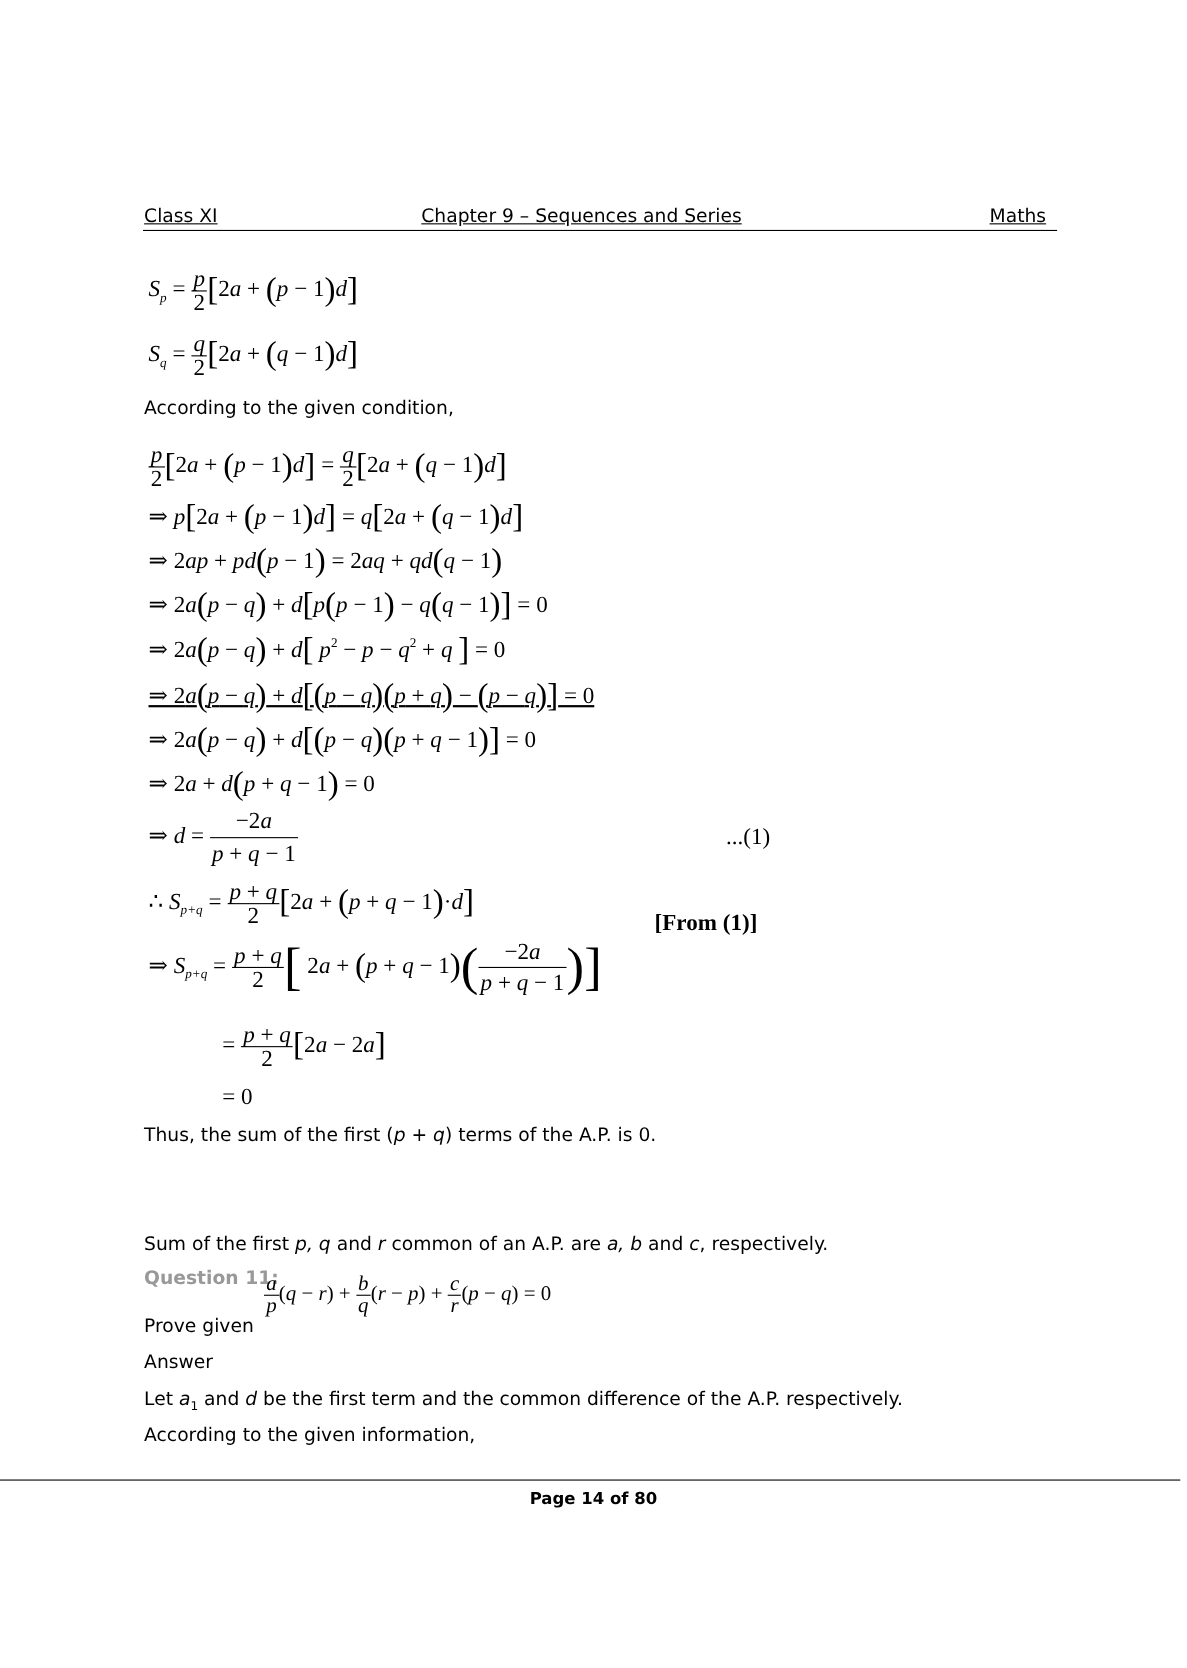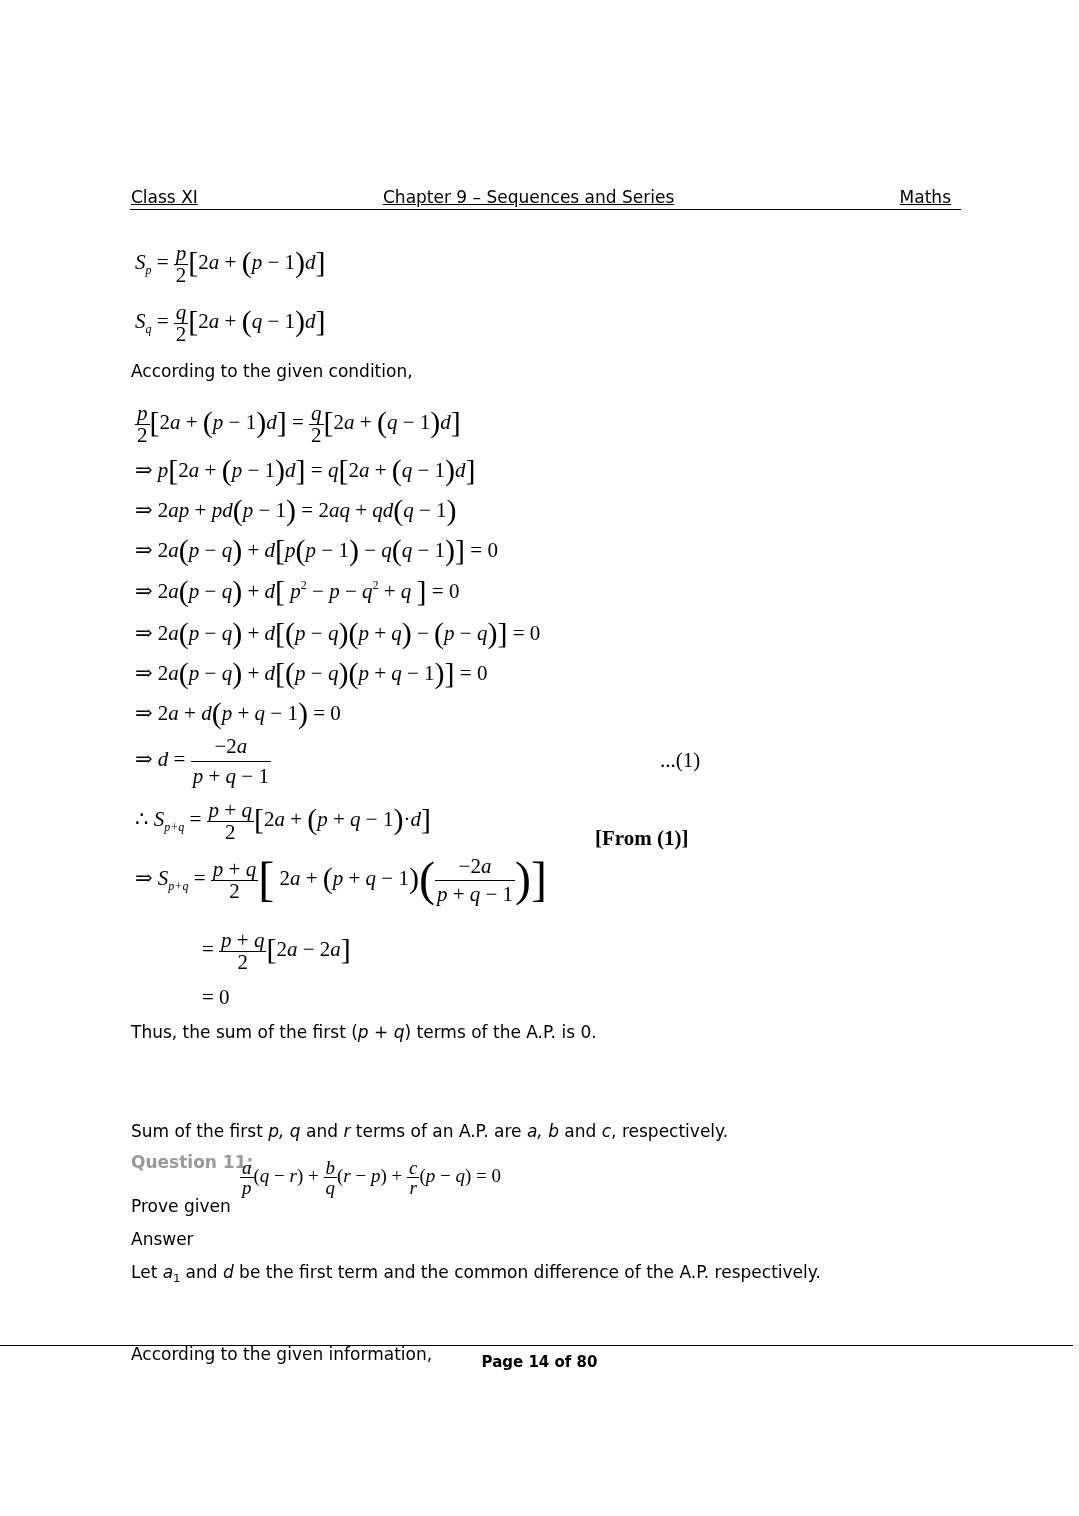--- a/index.html
+++ b/index.html
@@ -58,7 +58,7 @@
 <div class="math" style="left:135px;top:576px;text-align:right;">
   ⇒ 2<i>a</i><span class="big">(</span><i>p</i> − <i>q</i><span class="big">)</span> + <i>d</i><span class="big">[</span> <i>p</i><span class="sup">2</span> − <i>p</i> − <i>q</i><span class="sup">2</span> + <i>q</i> <span class="big">]</span> = 0
 </div>
-<div class="math" style="left:135px;top:618px;">
+<div class="math" style="left:135px;top:618px;text-decoration:underline;">
   ⇒ 2<i>a</i><span class="big">(</span><i>p</i> − <i>q</i><span class="big">)</span> + <i>d</i><span class="big">[</span><span class="big">(</span><i>p</i> − <i>q</i><span class="big">)</span><span class="big">(</span><i>p</i> + <i>q</i><span class="big">)</span> − <span class="big">(</span><i>p</i> − <i>q</i><span class="big">)</span><span class="big">]</span> = 0
 </div>
 <div class="math" style="left:135px;top:658px;">

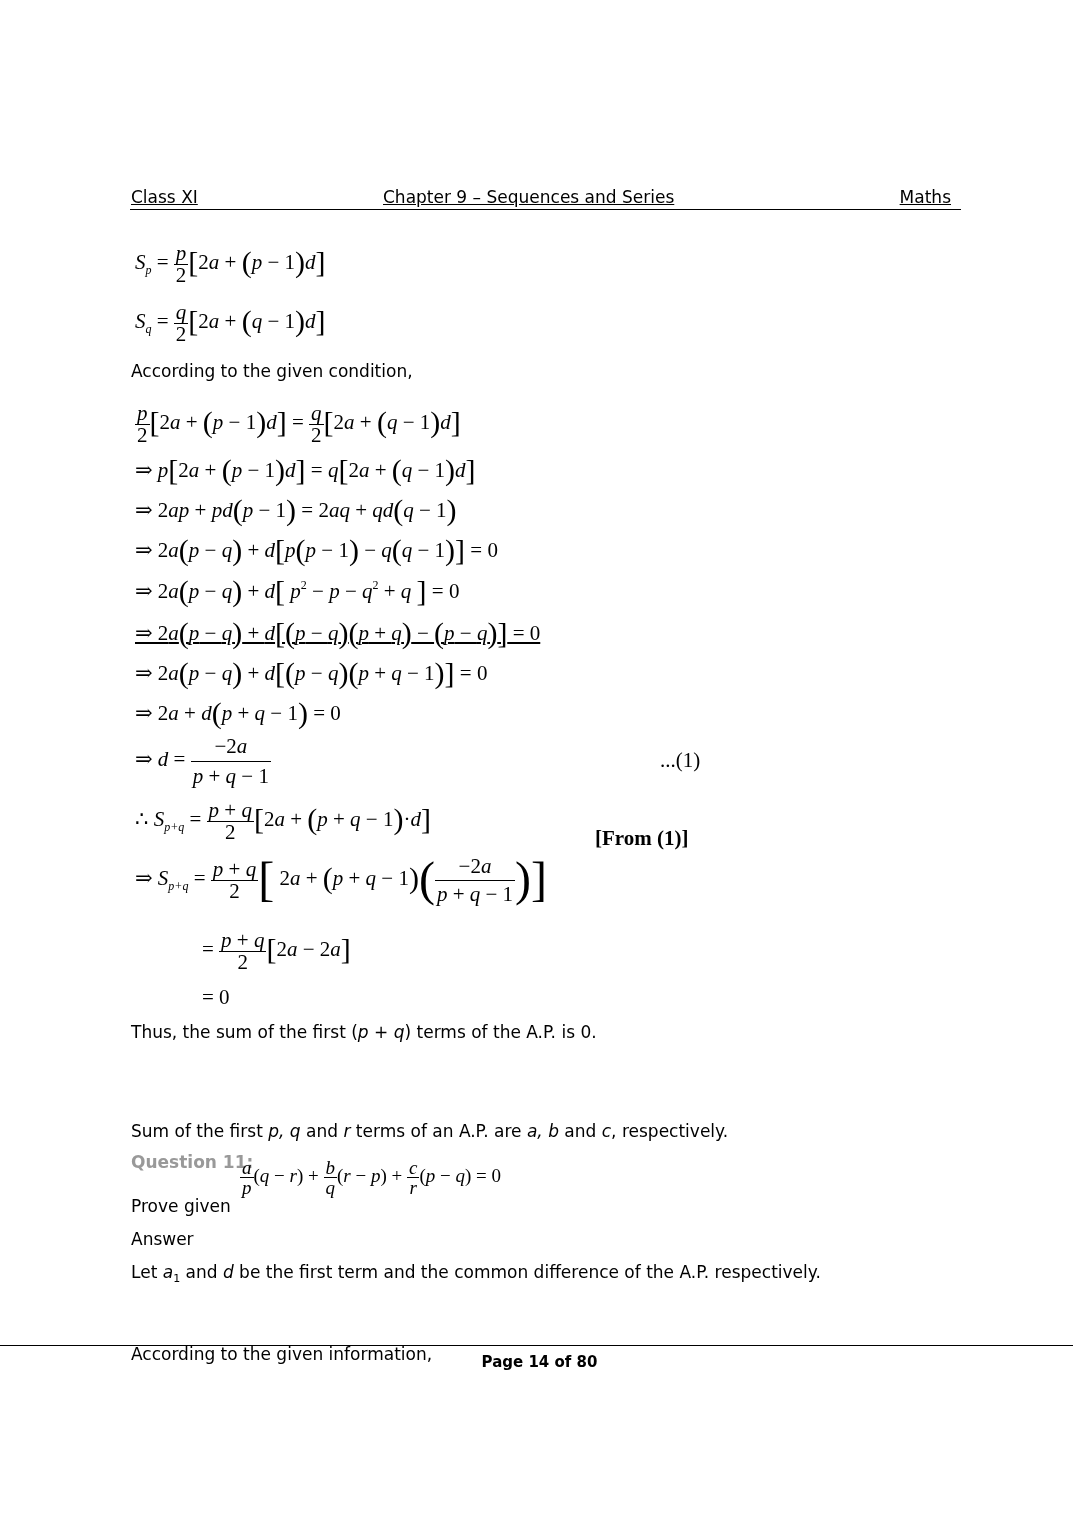--- a/index.html
+++ b/index.html
@@ -93,7 +93,7 @@
 <div class="text question" style="top:1152px;">Question 11:</div>
 
 <div class="text" style="top:1121px;">
-  <span>Sum of the first </span><i>p,</i><span> </span><i>q</i><span> and </span><i>r</i><span> terms of an A.P. are </span><i>a, b</i><span> and </span><i>c</i><span>, respectively.</span>
+  <span>Sum of the first </span><i>p,</i><span> </span><i>q</i><span> and </span><i>r</i><span> common of an A.P. are </span><i>a, b</i><span> and </span><i>c</i><span>, respectively.</span>
 </div>
 
 <div class="text" style="top:1196px;">Prove given</div>

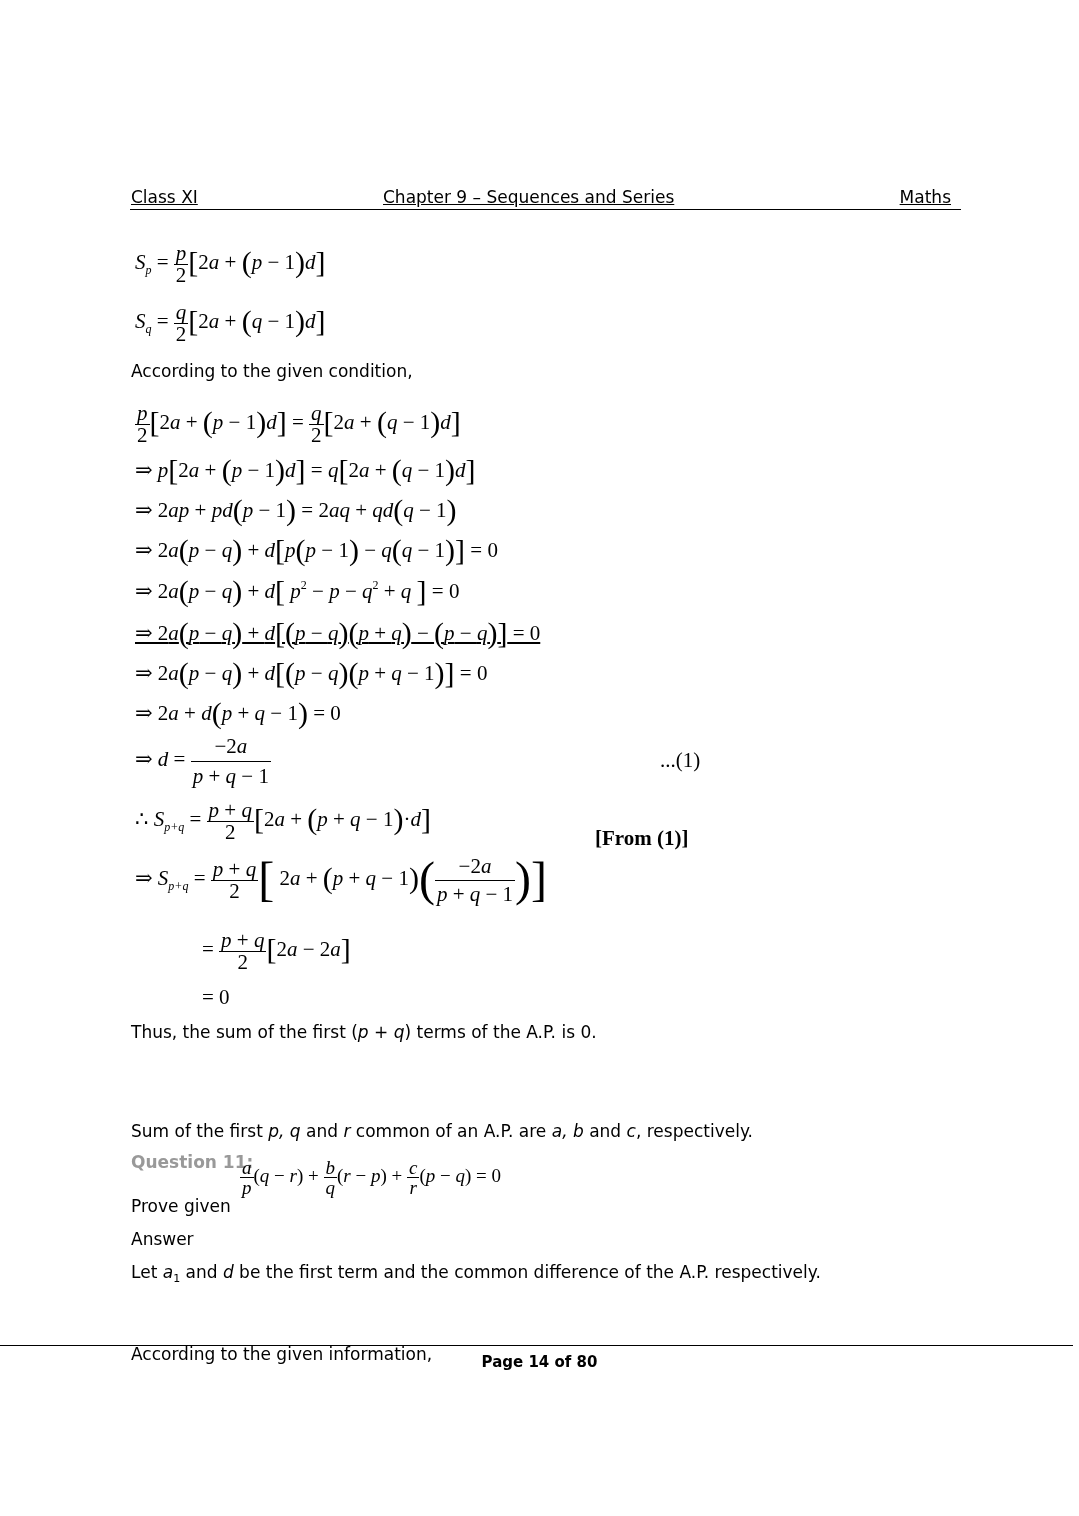--- a/index.html
+++ b/index.html
@@ -107,7 +107,7 @@
   <span>Let </span><i>a</i><sub style="font-size:11px">1</sub><span> and </span><i>d</i><span> be the first term and the common difference of the A.P. respectively.</span>
 </div>
 
-<div class="text" style="top:1344px;">According to the given information,</div>
+<div class="text" style="top:1295px;">According to the given information,</div>
 
 <div class="footer-line"></div>
 <div class="footer">Page 14 of 80</div>

